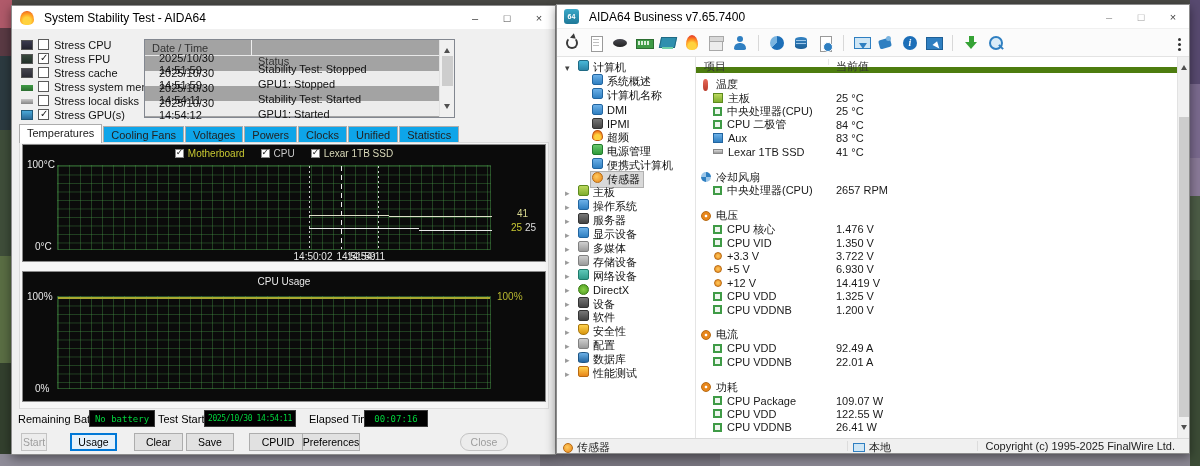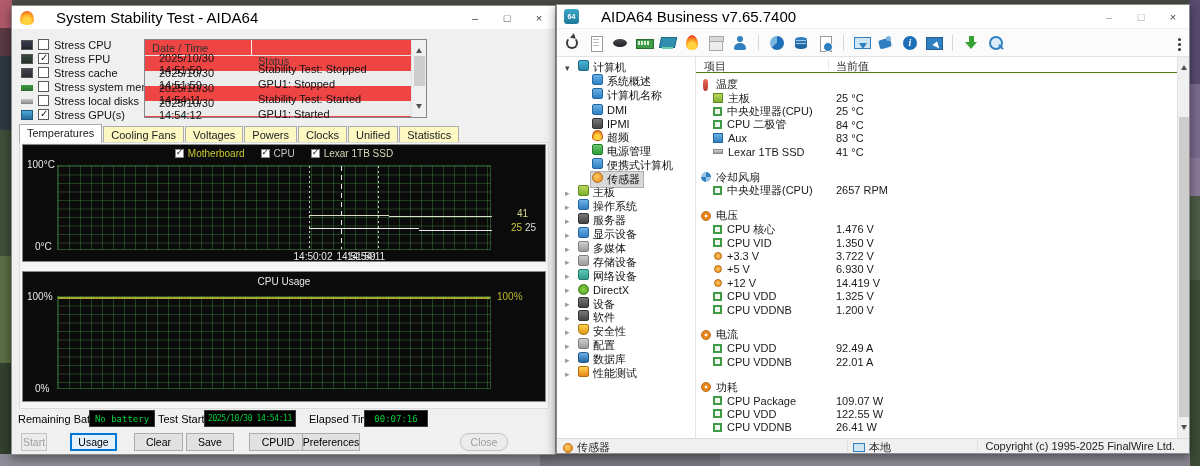--- a/index.html
+++ b/index.html
@@ -13,7 +13,7 @@
   
   .win{position:absolute;background:#f0f0f0;border:1px solid #8c8c8c;box-shadow:0 3px 10px rgba(0,0,0,.45);}
   .win header{position:absolute;left:0;top:0;right:0;height:24px;background:#fff;display:flex;align-items:center;border-bottom:1px solid #f0f0f0;}
-  .w-title{font-size:15px;color:#000;margin-left:22px;white-space:nowrap;}
+  .w-title{font-size:12px;color:#000;margin-left:10px;white-space:nowrap;}
   .wc{margin-left:auto;display:flex;height:100%;}
   .wc-btn{width:32px;height:100%;display:flex;align-items:center;justify-content:center;font-size:11px;color:#444;}
   .flame-logo{width:14px;height:14px;margin-left:8px;background:radial-gradient(circle at 50% 72%,#ffd23e 0 32%,#ff9a1e 60%,#e8632a 85%);border-radius:45% 45% 40% 40%/62% 62% 36% 36%;flex:none;}

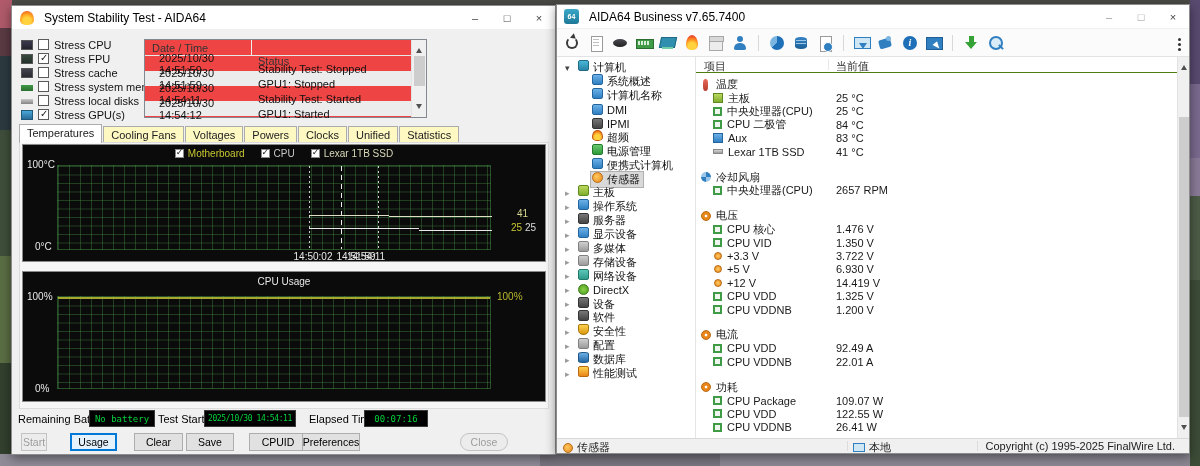--- a/index.html
+++ b/index.html
@@ -31,7 +31,7 @@
   .cbx{width:11px;height:11px;border:1px solid #5a5a5a;background:#fff;position:relative;flex:none;}
   .cbx.on::after{content:"✓";position:absolute;left:1px;top:-2px;font-size:10px;color:#222;}
   
-  .logbox{left:132px;top:33px;width:283px;height:79px;background:#ef4444;border:1px solid #828790;}
+  .logbox{left:132px;top:33px;width:311px;height:79px;background:#a3a3a3;border:1px solid #828790;}
   .loghead{position:absolute;left:0;top:0;right:15px;height:16px;border-bottom:1px solid #e8e8e8;display:flex;align-items:center;color:#333;}
   .lh-date{padding-left:7px;width:107px;border-right:1px solid #eee;height:100%;display:flex;align-items:center;}
   .lh-status{padding-left:6px;margin-top:27px;}

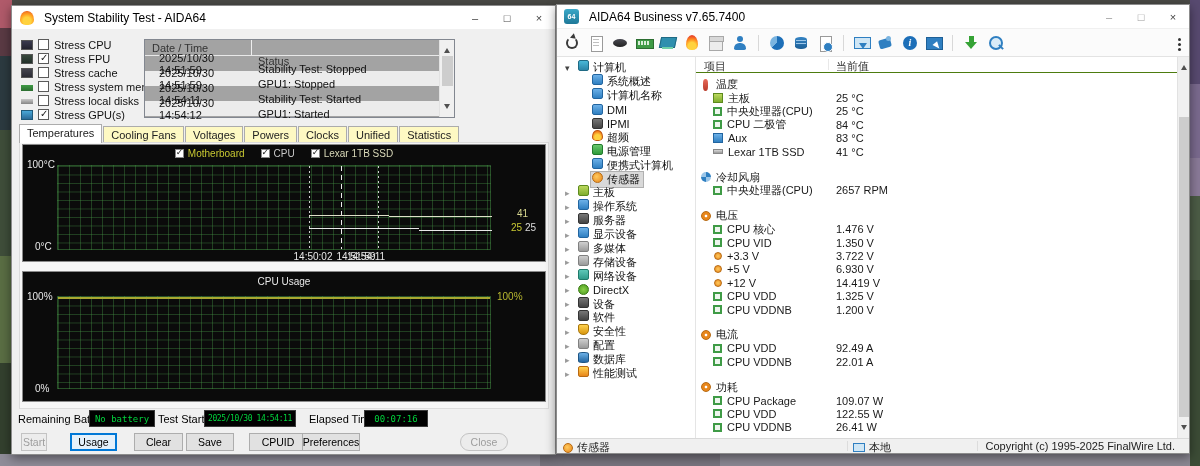--- a/index.html
+++ b/index.html
@@ -139,7 +139,7 @@
   .ic-bench{background:linear-gradient(#ffd24e,#e8861a);border:1px solid #b86a12;}
   
   .panel{position:absolute;left:139px;top:52px;right:12px;bottom:15px;background:#fff;overflow:hidden;}
-  .phead{position:relative;height:16px;border-bottom:1px solid #4d7c0f;color:#333;}
+  .phead{position:relative;height:16px;border-bottom:6px solid #4d7c0f;color:#333;}
   .ph-item{position:absolute;left:8px;top:2px;} .ph-val{position:absolute;left:140px;top:2px;}
   .ph-sep{position:absolute;left:132px;top:2px;bottom:2px;width:1px;background:#e8e8e8;}
   .prows{padding-top:5px;}

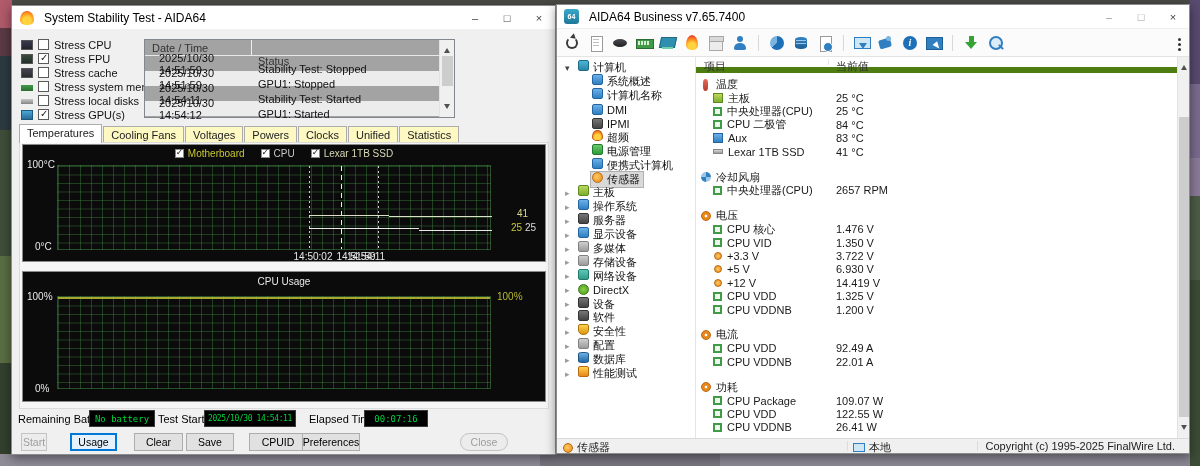--- a/index.html
+++ b/index.html
@@ -47,7 +47,7 @@
   .sthumb{position:absolute;left:2px;width:11px;background:#cdcdcd;}
   
   .tabs{left:7px;top:120px;height:17px;display:flex;align-items:flex-end;}
-  .tab{padding:2px 7px 2px;border:1px solid #acacac;border-bottom:none;background:#fef9c3;margin-right:1px;font-size:11px;color:#222;}
+  .tab{padding:2px 7px 2px;border:1px solid #acacac;border-bottom:none;background:#0ea5e9;margin-right:1px;font-size:11px;color:#222;}
   .tab.active{background:#fff;padding-bottom:4px;position:relative;z-index:2;}
   .tabpage{left:7px;top:136px;width:530px;height:267px;background:#f6f6f6;border:1px solid #dcdcdc;}
   

